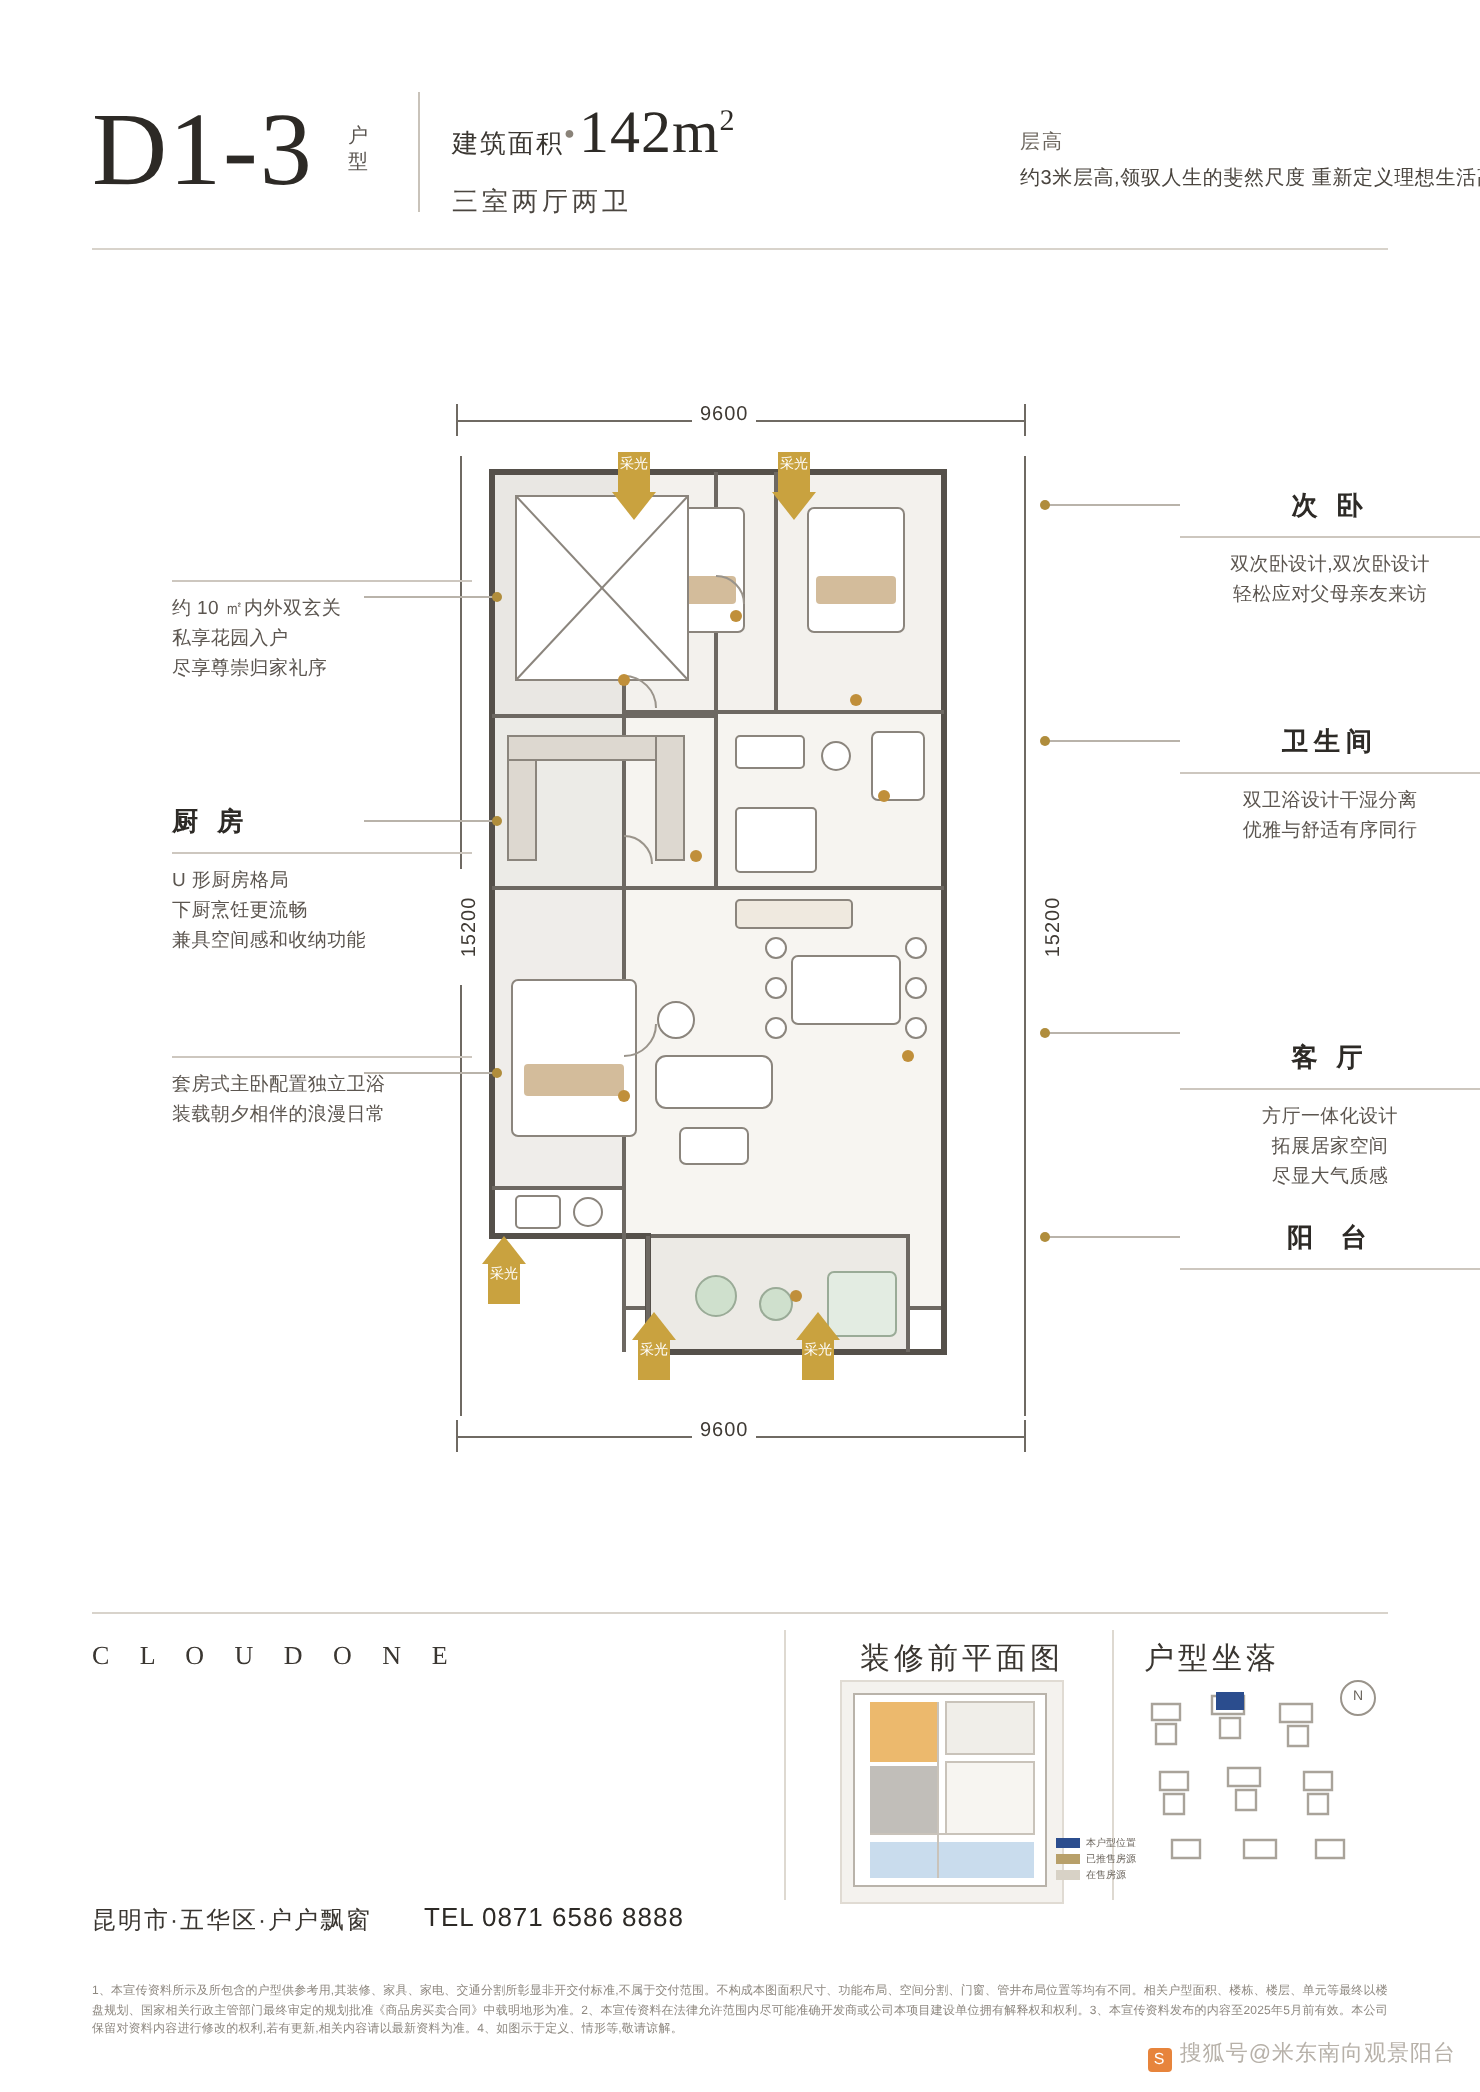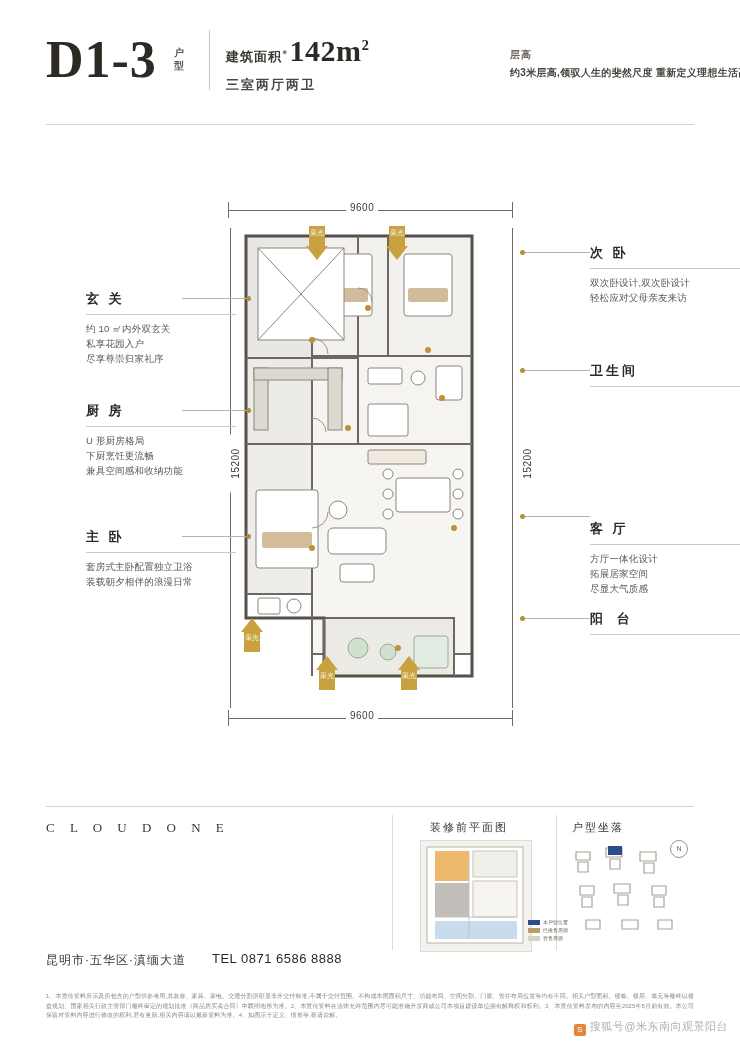--- a/index.html
+++ b/index.html
@@ -14,7 +14,7 @@
   .page{position:absolute;inset:0;}
 
   
-  .header{position:absolute;left:46px;top:24px;width:650px;height:80px;font-weight:bold;}
+  .header{position:absolute;left:46px;top:40px;width:650px;height:80px;}
   .plan-code{
     font-family:"Liberation Serif", serif;
     font-size:52px;

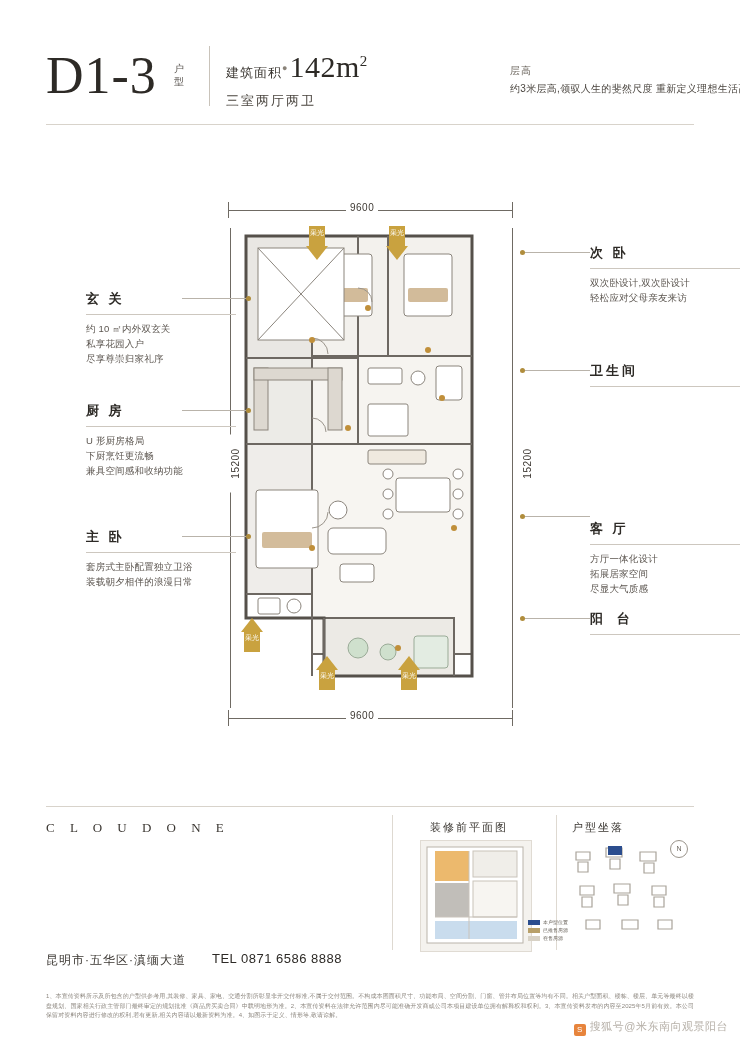--- a/index.html
+++ b/index.html
@@ -89,7 +89,7 @@
   }
   .callout .tline{width:100%;height:1px;background:#cdc7bf;margin-bottom:6px;}
   .callout .desc{font-size:9.5px;color:#5c5650;line-height:15px;letter-spacing:0.2px;}
-  .callout.right .title,.callout.right .desc{text-align:left;}
+  .callout.right .title,.callout.right .desc{text-align:center;}
   .callout.left .title,.callout.left .desc{text-align:left;}
   .lead{position:absolute;height:1px;background:#b9b3aa;}
   .lead-dot{position:absolute;width:5px;height:5px;border-radius:50%;background:#b08d3c;}

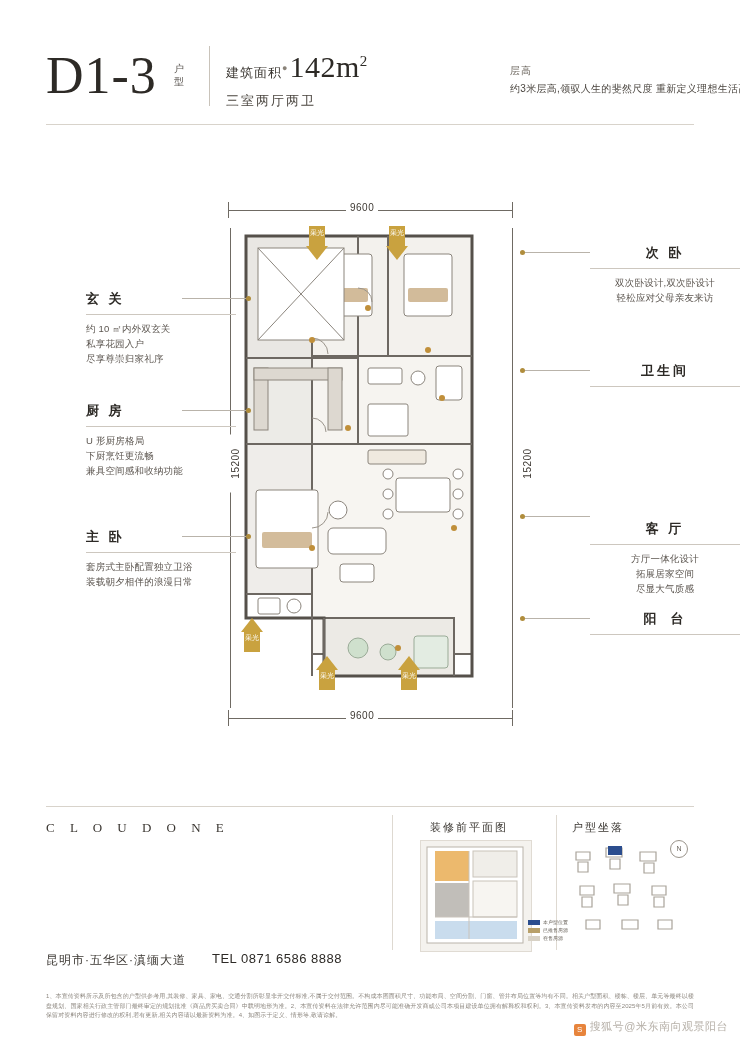--- a/index.html
+++ b/index.html
@@ -286,7 +286,6 @@
     </div>
 
     <div class="callout left" style="left:40px;top:150px;">
-      <div class="title">玄 关</div>
       <div class="tline"></div>
       <div class="desc" style="white-space:pre-line;">约 10 ㎡内外双玄关
 私享花园入户

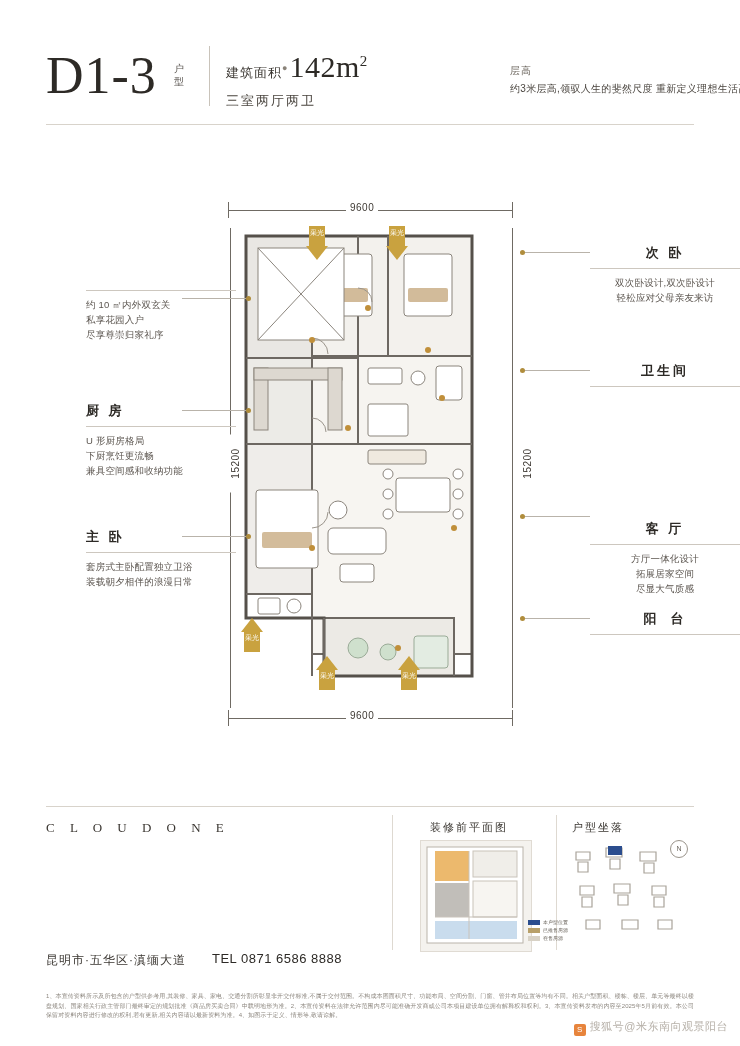--- a/index.html
+++ b/index.html
@@ -325,6 +325,8 @@
     <div class="callout right" style="left:544px;top:222px;">
       <div class="title">卫生间</div>
       <div class="tline"></div>
+      <div class="desc" style="white-space:pre-line;">双卫浴设计干湿分离
+优雅与舒适有序同行</div>
     </div>
     <div class="lead" style="left:478px;top:230px;width:66px;"></div>
     <div class="lead-dot" style="left:474px;top:228px;"></div>

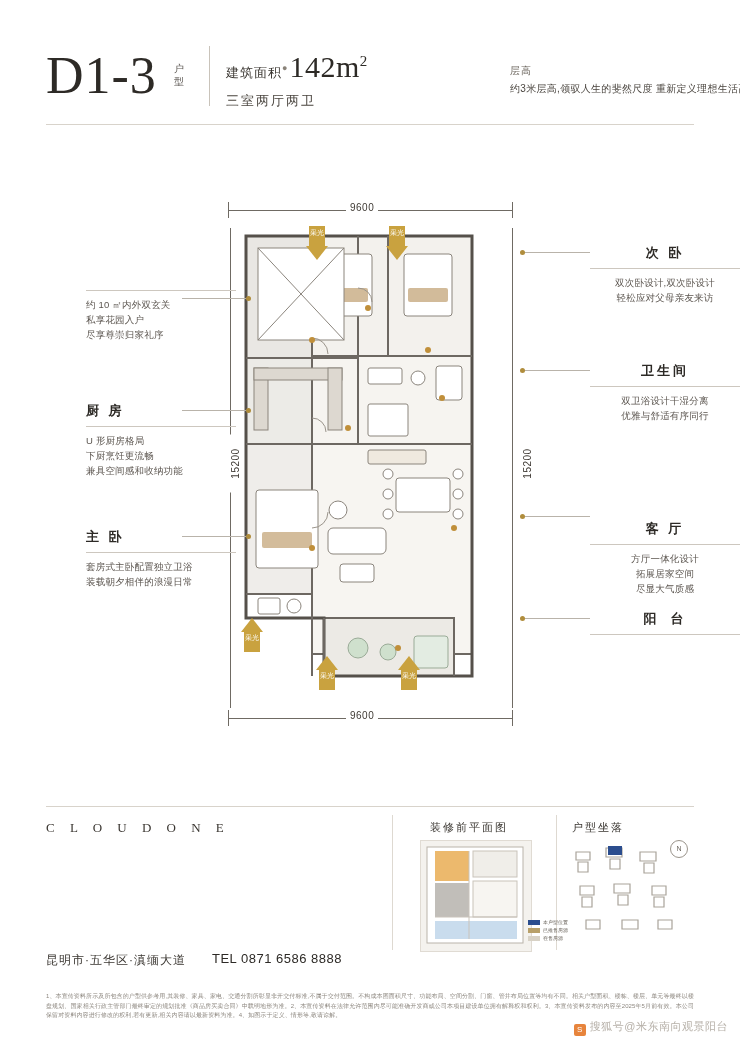--- a/index.html
+++ b/index.html
@@ -305,7 +305,6 @@
     <div class="lead-dot" style="left:200px;top:268px;"></div>
 
     <div class="callout left" style="left:40px;top:388px;">
-      <div class="title">主 卧</div>
       <div class="tline"></div>
       <div class="desc" style="white-space:pre-line;">套房式主卧配置独立卫浴
 装载朝夕相伴的浪漫日常</div>

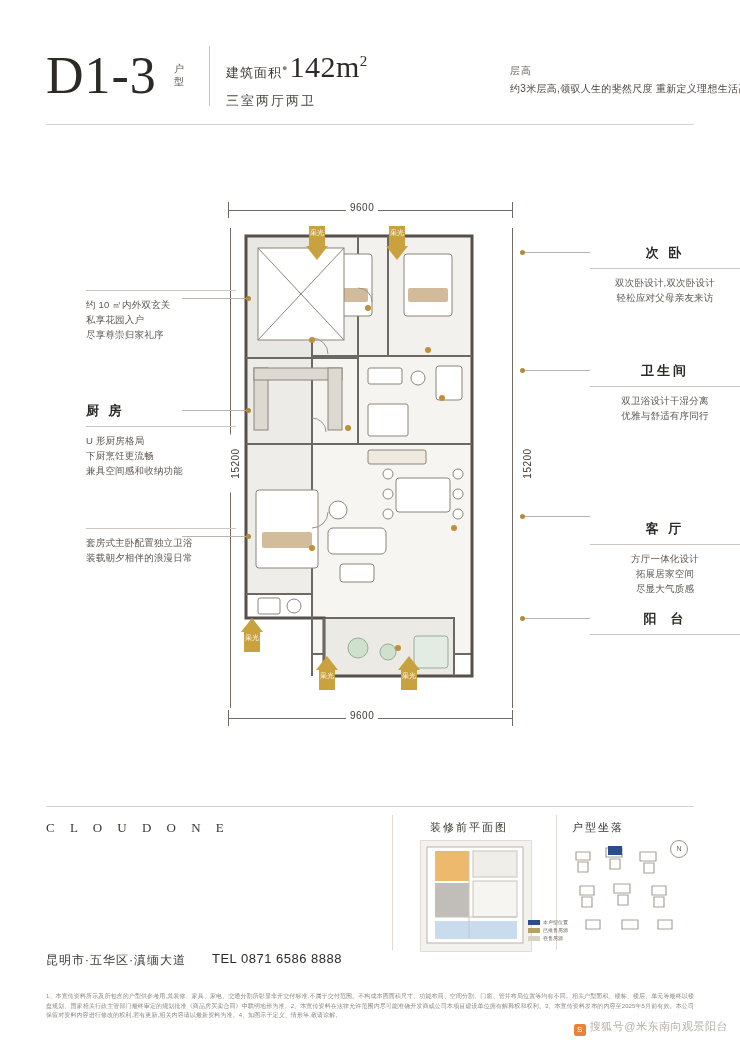--- a/index.html
+++ b/index.html
@@ -104,7 +104,7 @@
   .tel{position:absolute;left:212px;top:951px;font-size:13px;color:#2d2a26;letter-spacing:0.5px;}
   .vdiv{position:absolute;top:815px;width:1px;height:135px;background:#ded9d1;}
 
-  .sub-title{position:absolute;font-size:11px;color:#3a3631;letter-spacing:2px;}
+  .sub-title{position:absolute;font-size:15px;color:#3a3631;letter-spacing:2px;}
   .mini-plan{position:absolute;left:420px;top:840px;width:110px;height:110px;background:#f4f2ee;border:1px solid #e0dbd3;}
   .legend{position:absolute;left:528px;top:918px;font-size:5px;line-height:8px;color:#6b655d;}
   .legend i{display:inline-block;width:12px;height:5px;margin-right:3px;vertical-align:middle;}

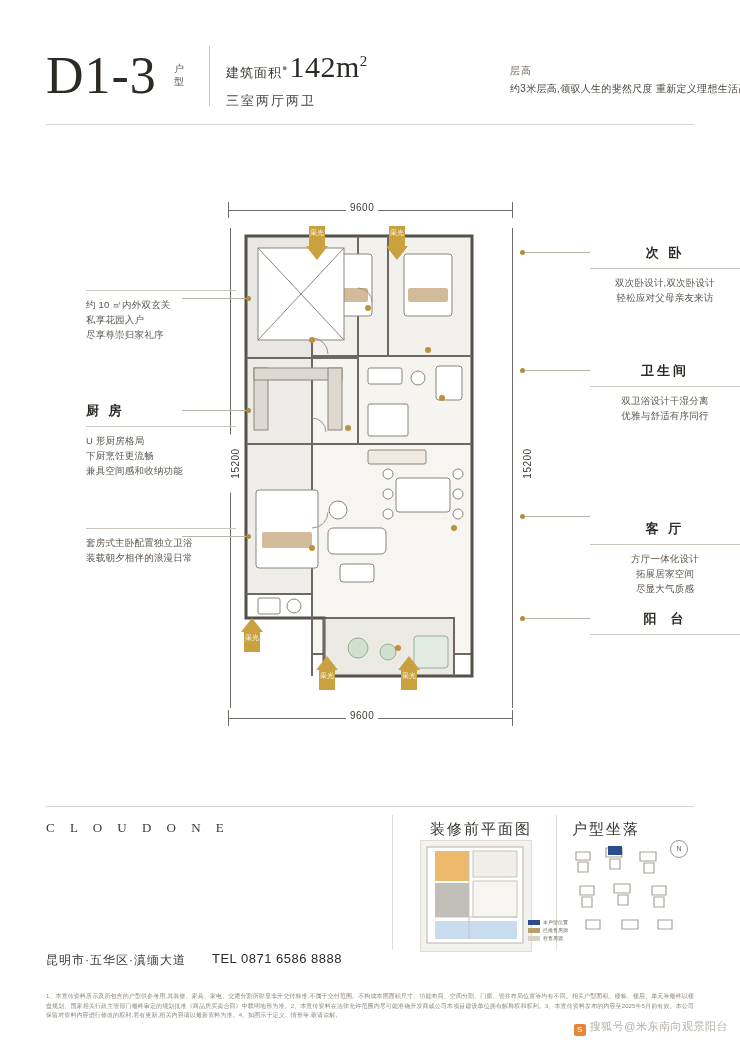--- a/index.html
+++ b/index.html
@@ -351,7 +351,7 @@
   <div class="rule-bot"></div>
 
   <div class="brand">C L O U D   O N E</div>
-  <div class="addr">昆明市·五华区·滇缅大道</div>
+  <div class="addr">昆明市·五华区·户户飘窗</div>
   <div class="tel">TEL 0871 6586 8888</div>
 
   <div class="vdiv" style="left:392px;"></div>

